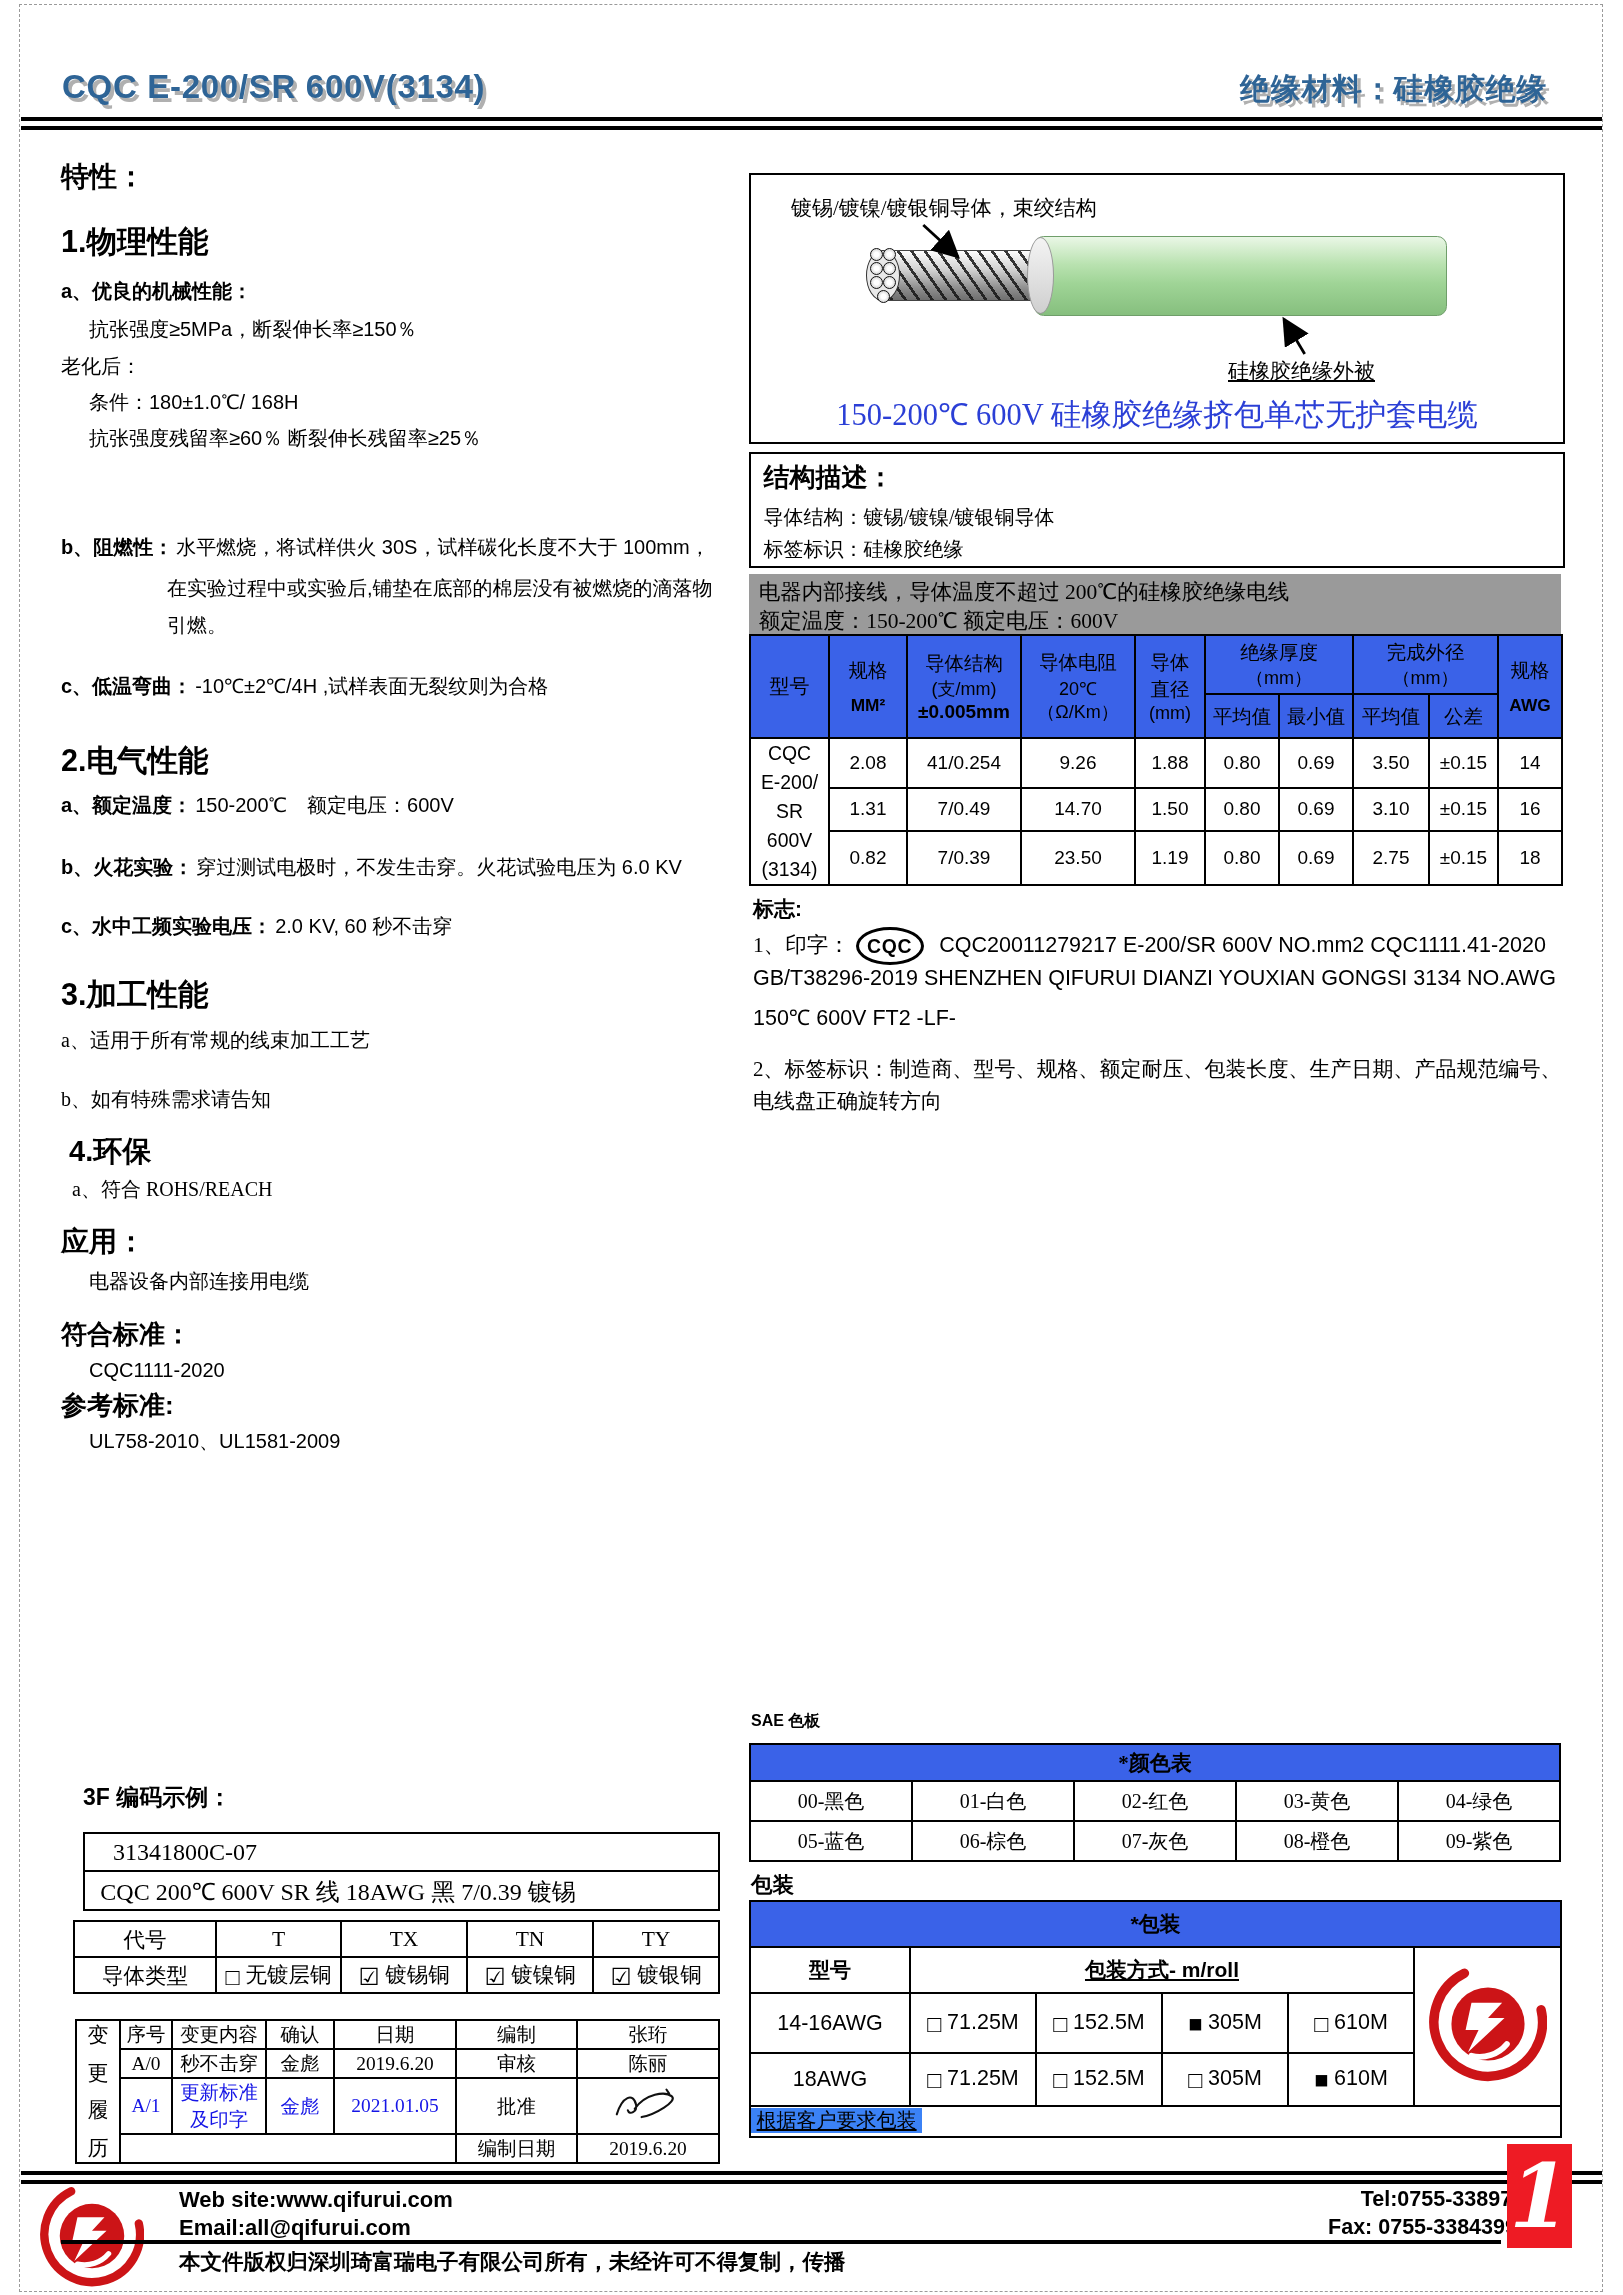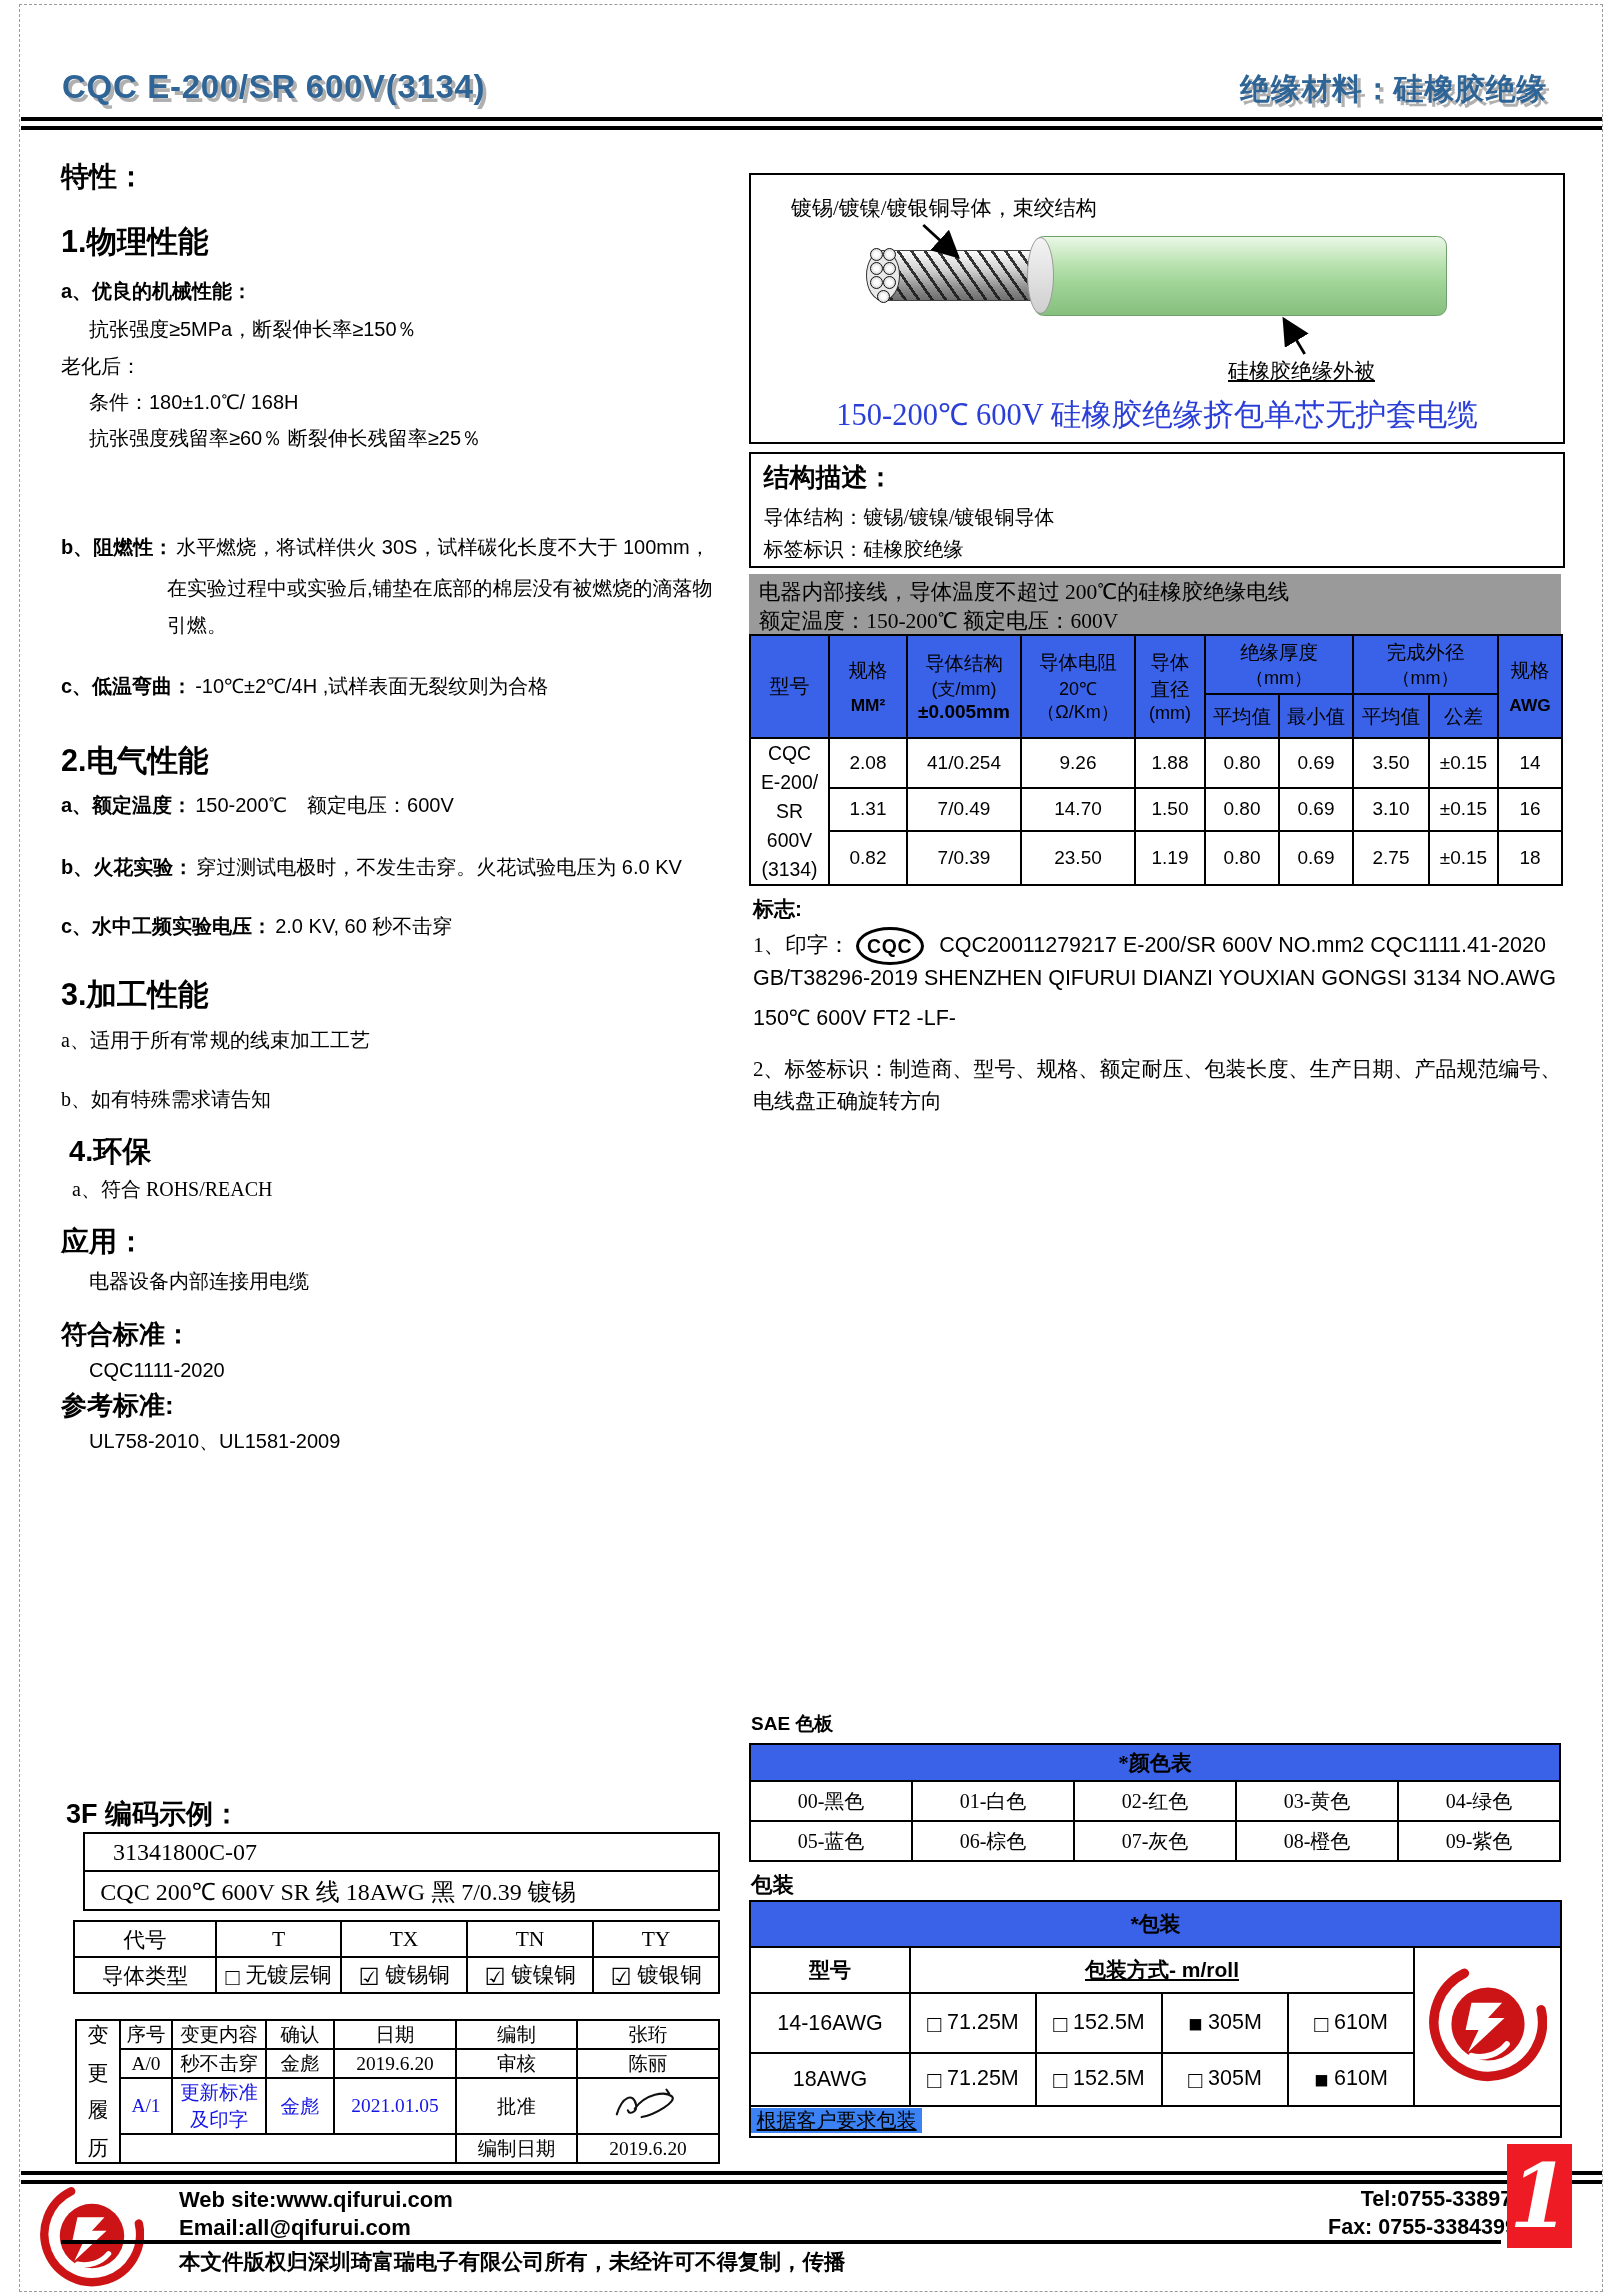--- a/index.html
+++ b/index.html
@@ -348,7 +348,7 @@
   <div class="abs serifish" style="left:753px;top:1055px;font-size:21px;">2、标签标识：制造商、型号、规格、额定耐压、包装长度、生产日期、产品规范编号、</div>
   <div class="abs serifish" style="left:753px;top:1087px;font-size:21px;">电线盘正确旋转方向</div>
 
-  <div class="abs t28b" style="left:751px;top:1711px;font-size:19px;">SAE 色板</div>
+  <div class="abs t28b" style="left:751px;top:1711px;font-size:16px;">SAE 色板</div>
   <table class="t abs serifish" style="left:749px;top:1743px;width:812px;font-size:20px;">
     <colgroup>
         <col style="width:162px">

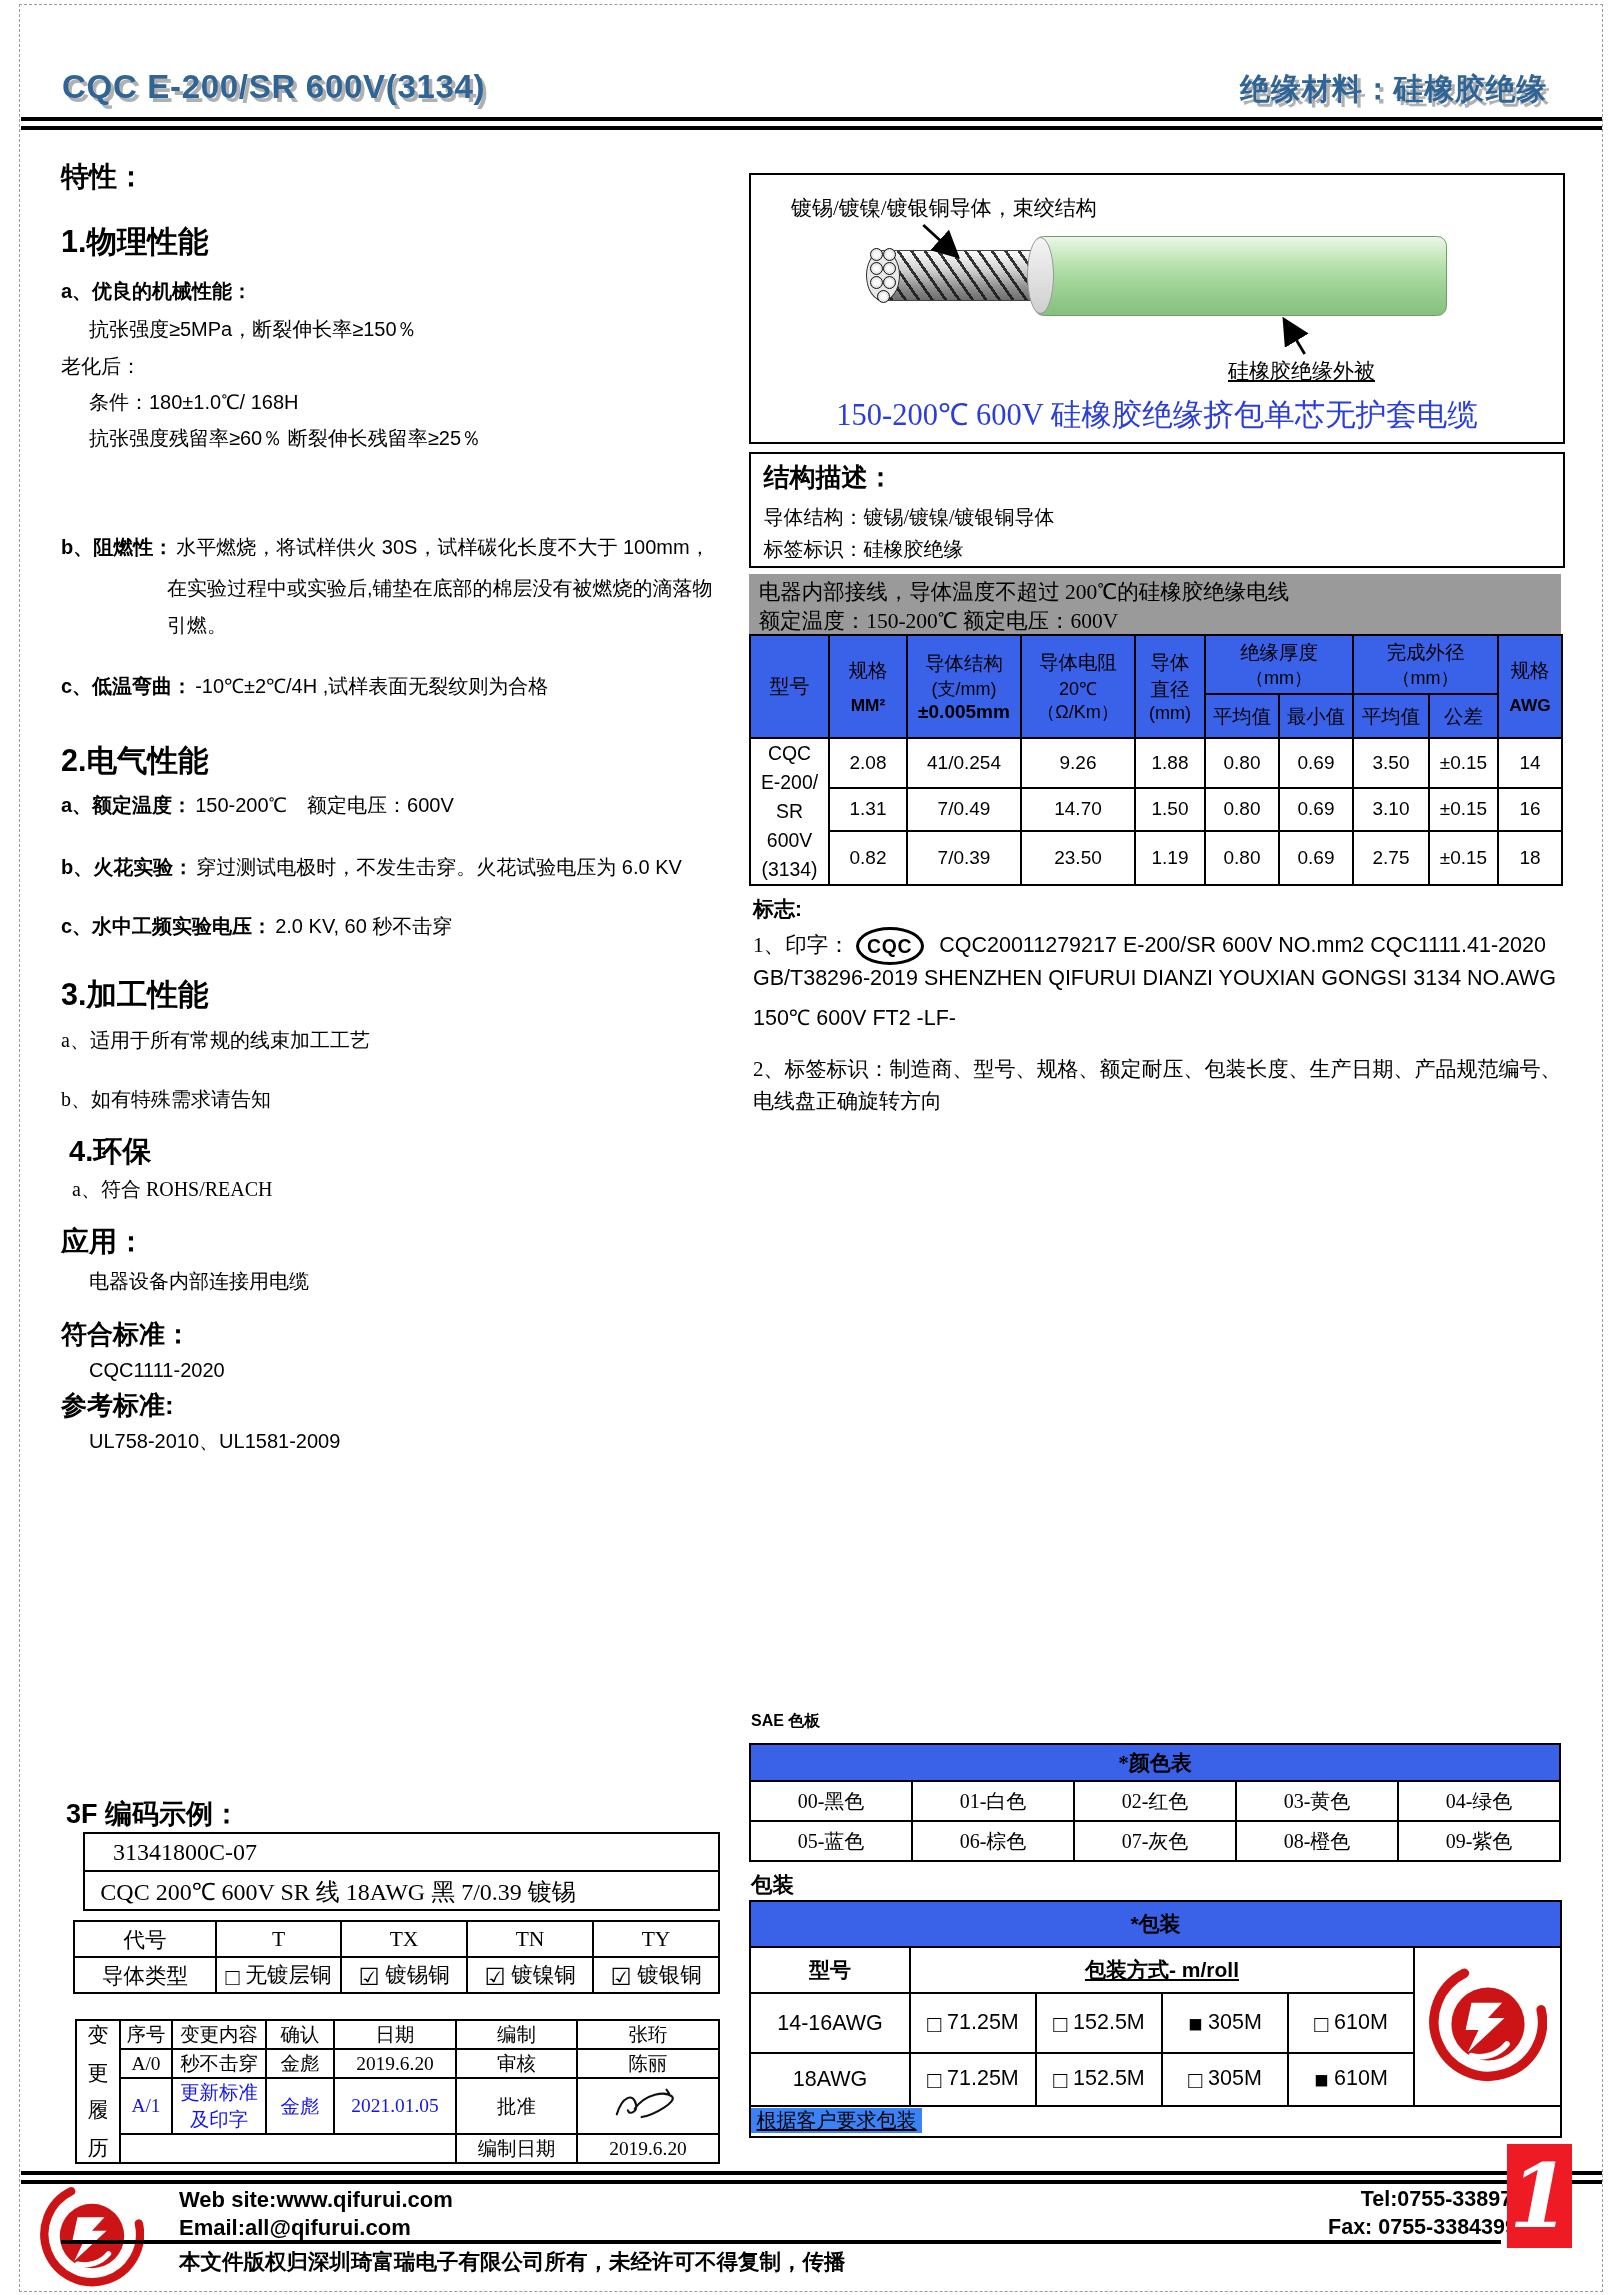--- a/index.html
+++ b/index.html
@@ -111,7 +111,7 @@
   <div class="abs h-med" style="left:61px;top:1388px;font-size:26px;">参考标准:</div>
   <div class="abs t28" style="left:89px;top:1428px;">UL758-2010、UL1581-2009</div>
 
-  <div class="abs t28b" style="left:66px;top:1782px;font-size:27px;margin-top:14px;">3F 编码示例：</div>
+  <div class="abs t28b" style="left:83px;top:1782px;font-size:23px;">3F 编码示例：</div>
   <div class="abs blackbox" style="left:83px;top:1832px;width:633px;height:75px;">
     <div style="height:36px;border-bottom:2.1px solid #000;display:flex;align-items:center;padding-left:28px;font-size:24px;font-family:'Liberation Serif',serif;">31341800C-07</div>
     <div style="height:37px;display:flex;align-items:center;padding-left:15.3px;font-size:24px;font-family:'Liberation Serif',serif;">CQC 200℃  600V SR 线  18AWG  黑  7/0.39 镀锡</div>

